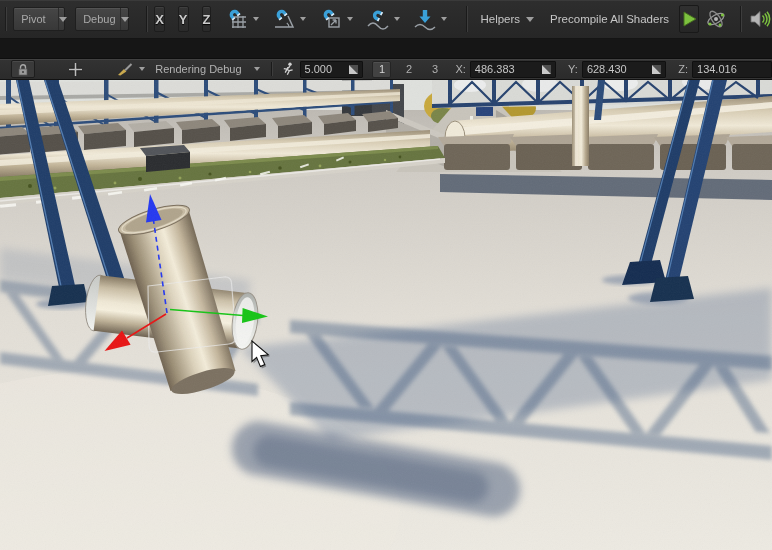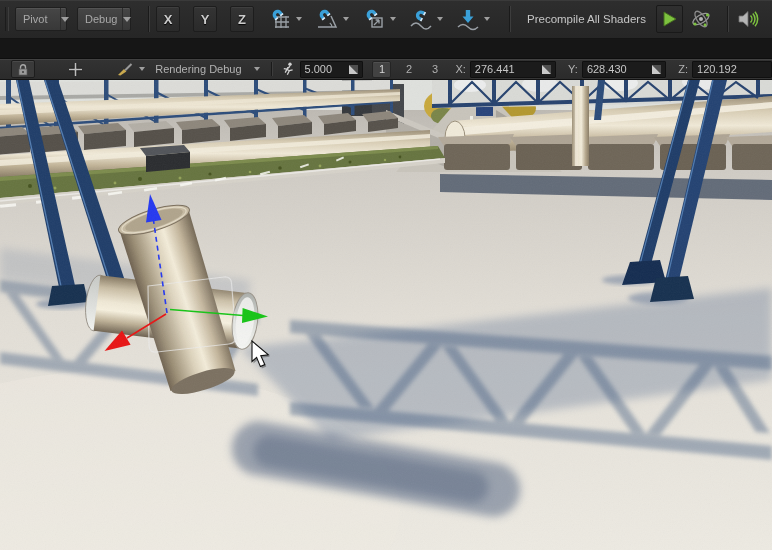--- a/index.html
+++ b/index.html
@@ -155,6 +155,10 @@
     </div>
 
     <div class="sep"></div>
+    <div class="flatbtn">
+      <span>Helpers</span>
+      <i class="caret"></i>
+    </div>
     <div class="flatbtn" style="margin:0 4px;">
       <span>Precompile All Shaders</span>
     </div>

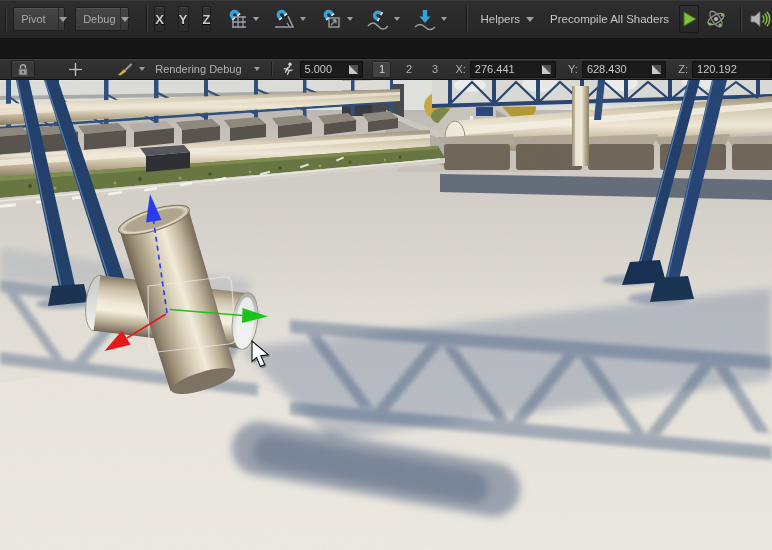--- a/index.html
+++ b/index.html
@@ -238,7 +238,7 @@
 
     <span class="lab">X:</span>
     <span class="field" style="width:82px;">
-      <span>276.441</span>
+      <span>486.383</span>
       <svg width="9" height="9" viewBox="0 0 9 9">
           <polygon points="0,0 9,0 9,9" fill="#4f4f4f"></polygon>
           <polygon points="0,0 0,9 9,9" fill="#c9c9c9"></polygon>

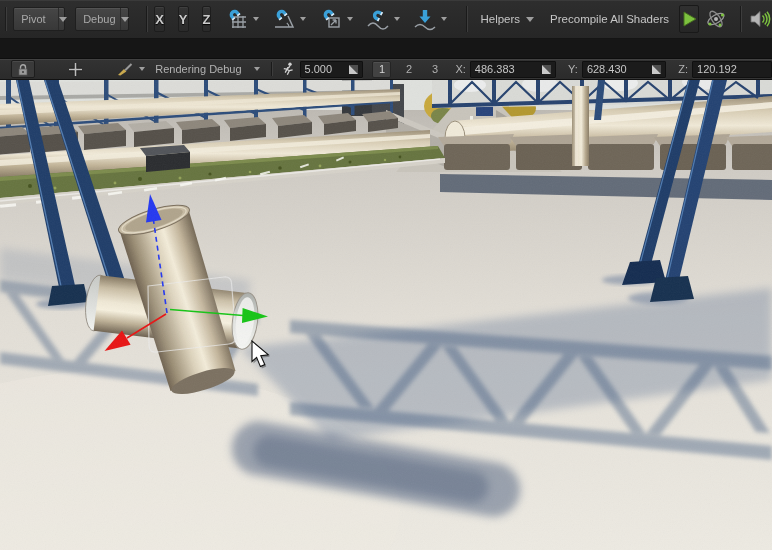--- a/index.html
+++ b/index.html
@@ -254,7 +254,7 @@
     </span>
     <span class="lab">Z:</span>
     <span class="field" style="width:70px;flex:0 0 70px;">
-      <span>120.192</span>
+      <span>134.016</span>
     </span>
   </div>
 

